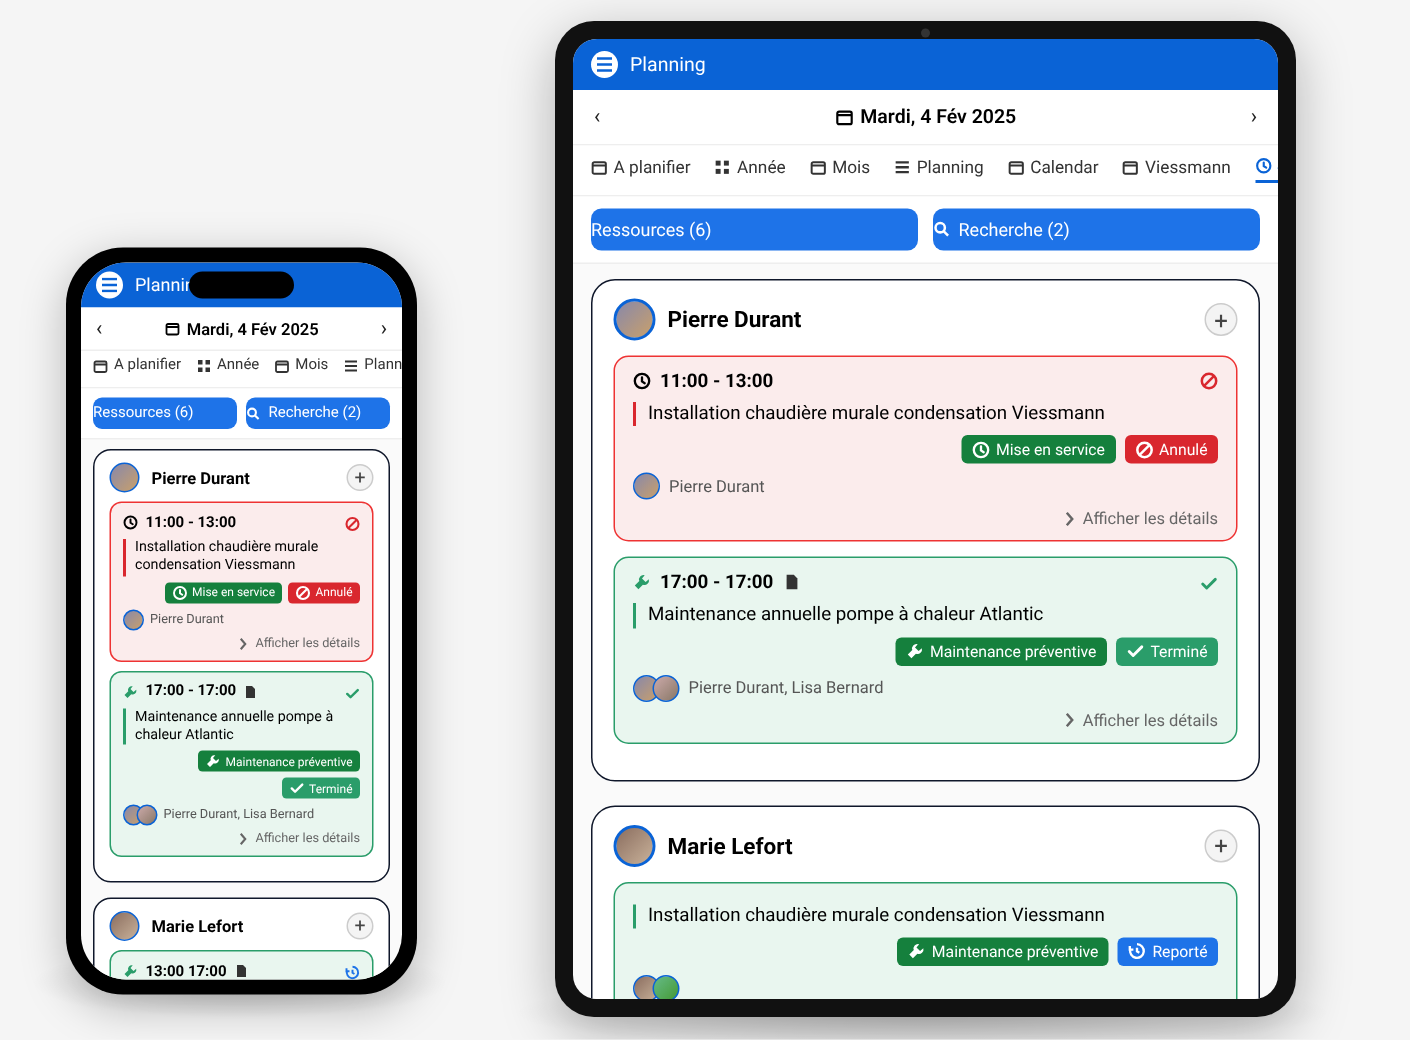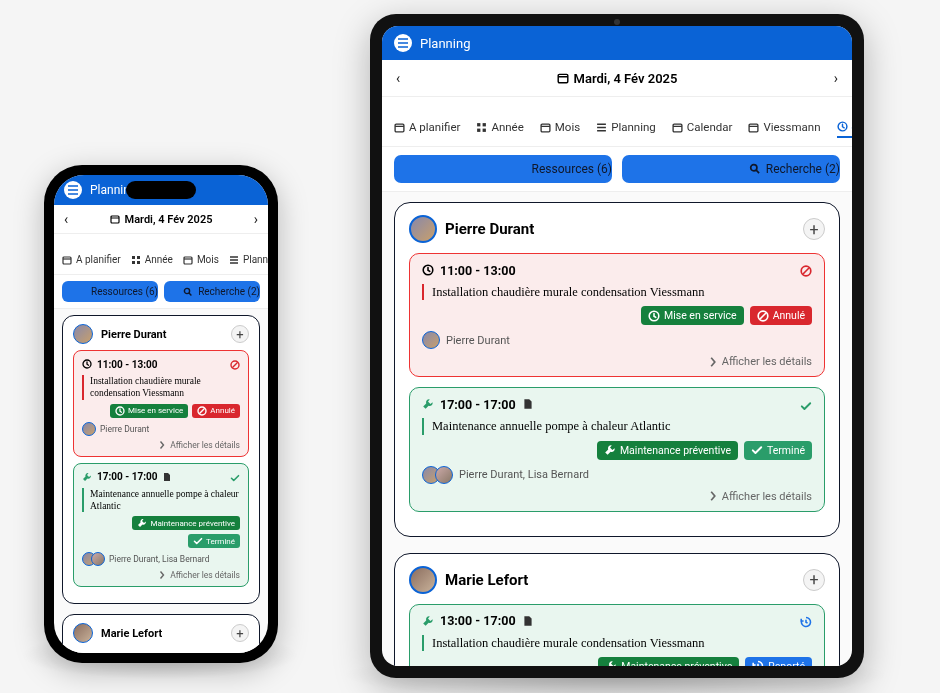--- a/index.html
+++ b/index.html
@@ -120,7 +120,7 @@
     white-space:nowrap;
   }
   .tablet .tabs { font-size: 11.5px; gap: 16px; padding: 6px 12px 8px; justify-content:space-between; }
-  .tab { display:flex; align-items:center; gap:4px; cursor:pointer; padding-bottom:3px;margin-top:16px; }
+  .tab { display:flex; align-items:center; gap:4px; cursor:pointer; padding-bottom:3px; }
   .tab.active { color:#0a63d6; border-bottom:2px solid #0a63d6; font-weight:600; }
   .tab svg { width:10px; height:10px; }
   .tablet .tab svg{ width:11px; height:11px;}

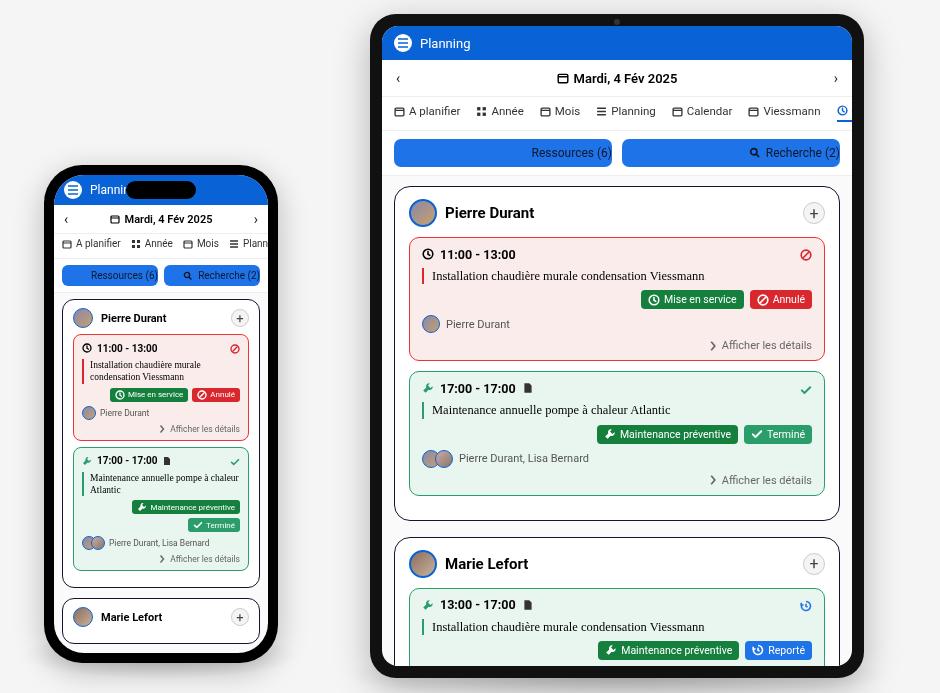--- a/index.html
+++ b/index.html
@@ -132,11 +132,11 @@
   .pill {
     flex:1;
     background:#1e73e8;
-    color:#0f172a;
+    color:#ffffff;
     border-radius: 6px;
     font-size:10px;
     padding:5px 0;
-    display:flex; align-items:center; justify-content:flex-end; gap:5px;
+    display:flex; align-items:center; justify-content:flex-start; gap:5px;
     cursor:pointer;
   }
   .tablet .pill { font-size:12px; padding:7px 0; border-radius:7px; }

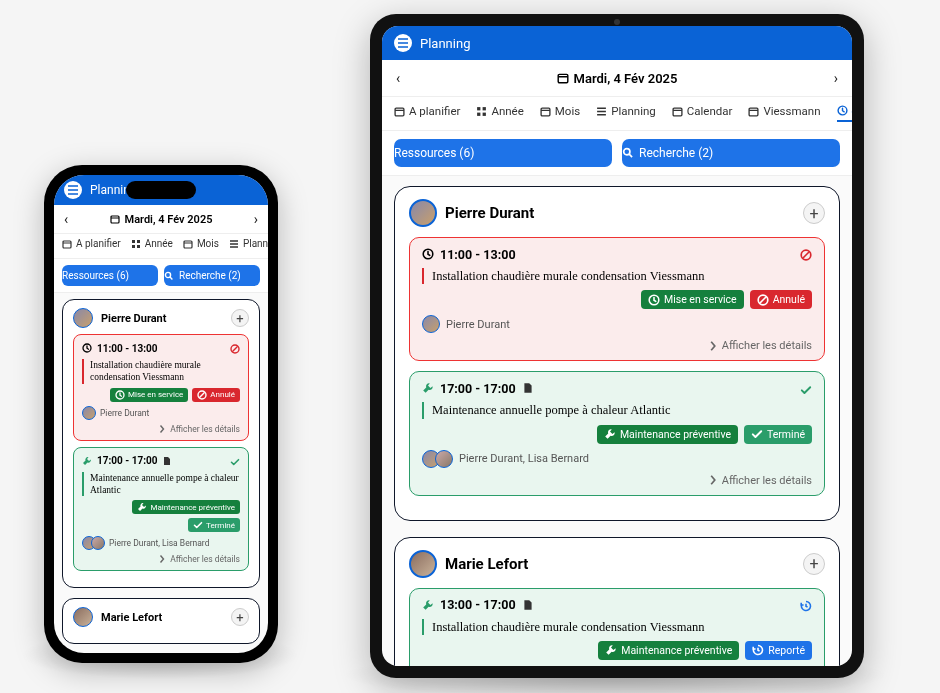--- a/index.html
+++ b/index.html
@@ -199,7 +199,6 @@
     font-size:9.5px; margin:4px 0 4px; padding-left:6px;
     border-left:2px solid currentColor;
     line-height:1.3;
-    font-family:Liberation Serif, serif;
   }
   .tablet .task .title-row { font-size:12.5px; margin:6px 0 6px; padding-left:8px;}
   .task.red .title-row { border-left-color:#d9272e; }

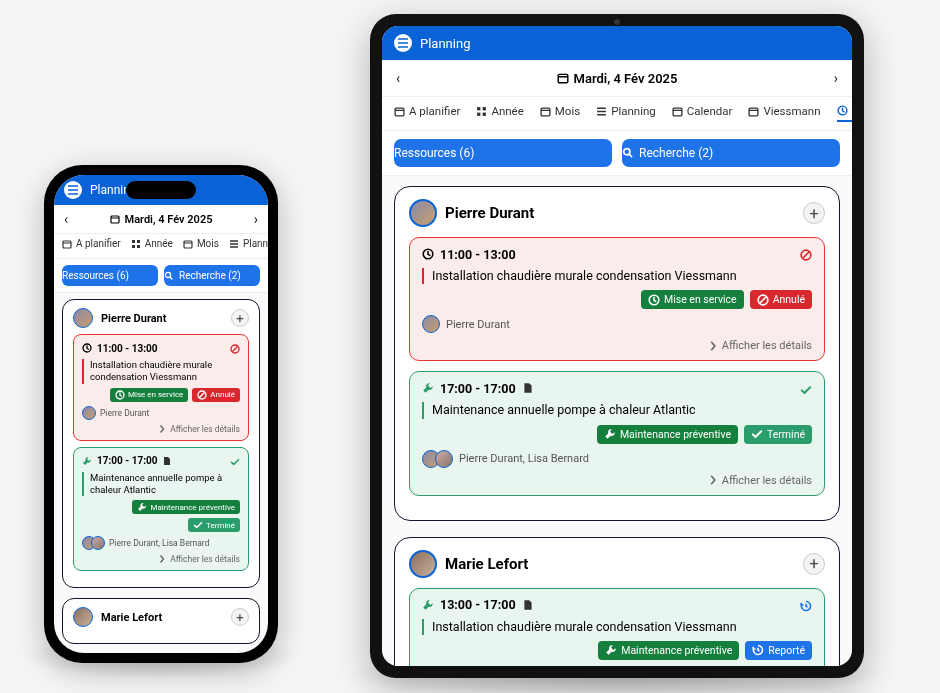--- a/index.html
+++ b/index.html
@@ -652,20 +652,6 @@
           <div class="plus-btn">+</div>
         </div>
         <div class="task green">
-          <div class="top-row">
-            <div class="time-row">
-              <svg class="ic corner-green" viewBox="0 0 10 10">
-                  <use href="#i-wrench"></use>
-                </svg>
-              <span>13:00 - 17:00</span>
-              <svg class="ic" viewBox="0 0 10 10" style="color:#333">
-                  <use href="#i-doc"></use>
-                </svg>
-            </div>
-            <span class="corner-icon corner-blue"><svg class="ic" viewBox="0 0 10 10">
-                  <use href="#i-history"></use>
-                </svg></span>
-          </div>
           <div class="title-row">Installation chaudière murale condensation Viessmann</div>
           <div class="badges">
             <span class="badge teal">

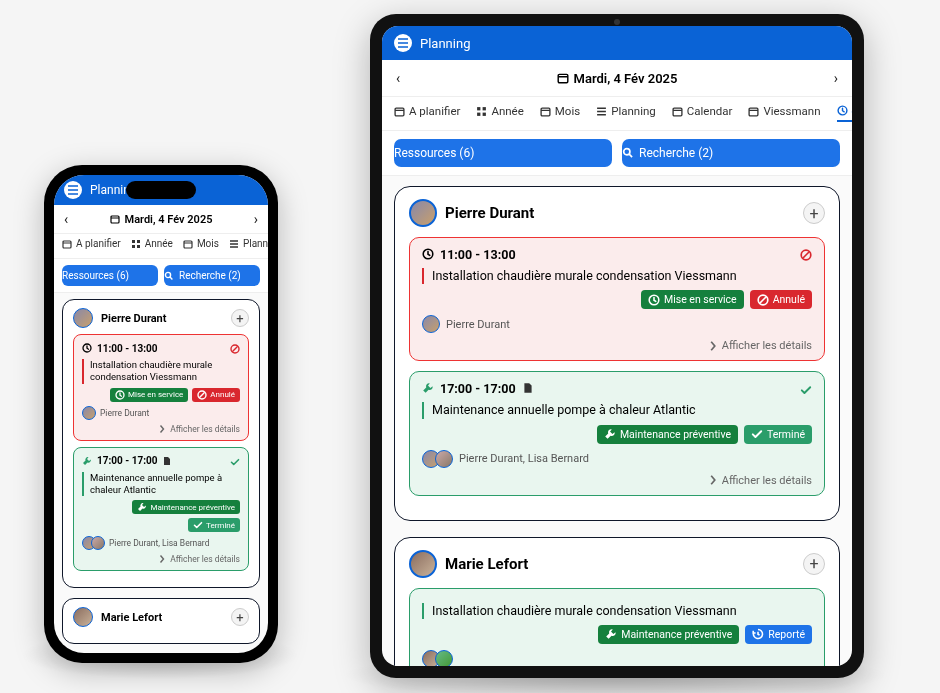--- a/index.html
+++ b/index.html
@@ -465,6 +465,23 @@
           </div>
           <div class="plus-btn">+</div>
         </div>
+        <div class="task green">
+          <div class="top-row">
+            <div class="time-row">
+              <svg class="ic corner-green" viewBox="0 0 10 10">
+                  <use href="#i-wrench"></use>
+                </svg>
+              <span>13:00    17:00</span>
+              <svg class="ic" viewBox="0 0 10 10" style="color:#333">
+                  <use href="#i-doc"></use>
+                </svg>
+            </div>
+            <span class="corner-icon corner-blue"><svg class="ic" viewBox="0 0 10 10">
+                  <use href="#i-history"></use>
+                </svg></span>
+          </div>
+
+        </div>
       </div>
     </div>
   </div>

